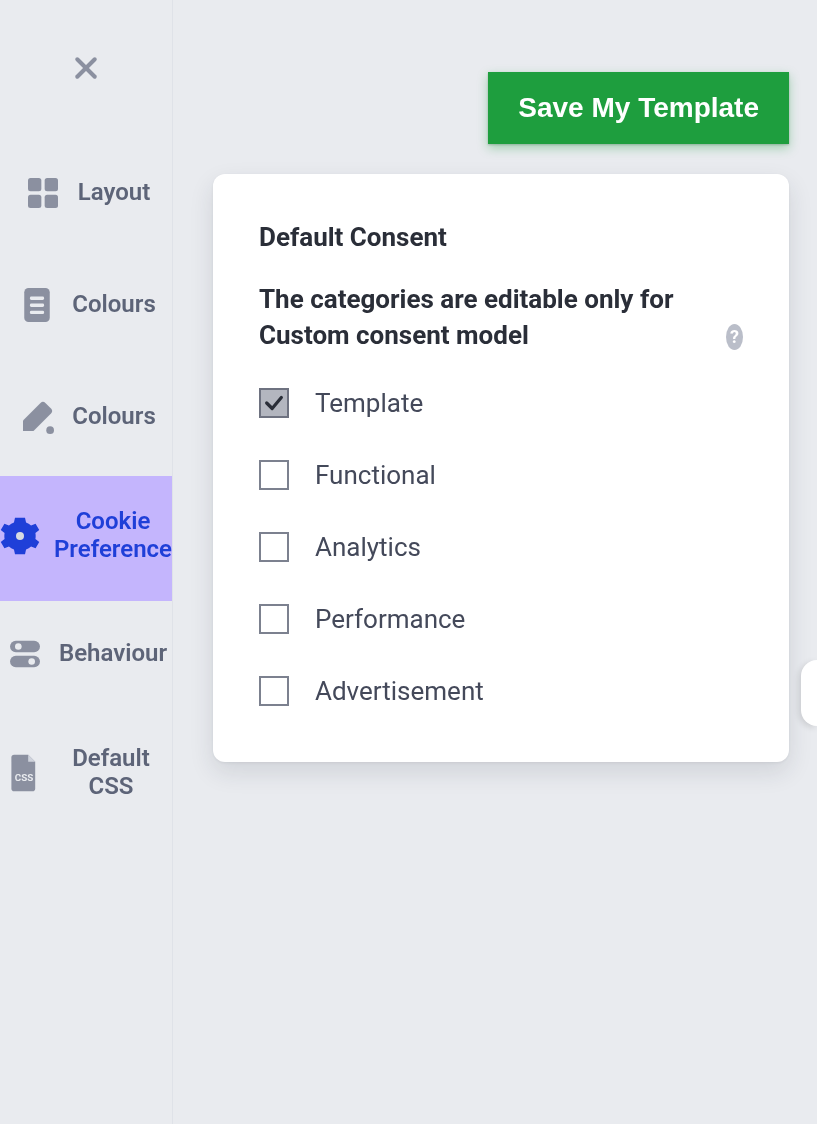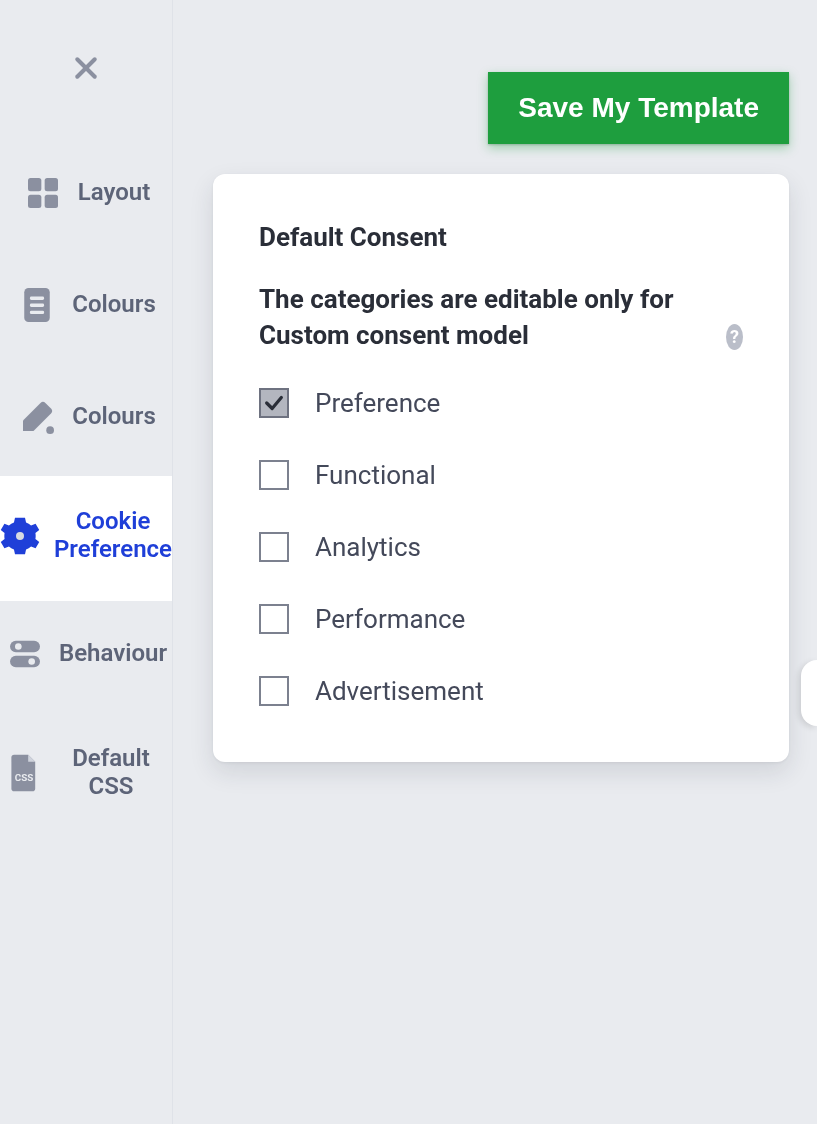--- a/index.html
+++ b/index.html
@@ -257,7 +257,7 @@
             <polyline points="4 12 10 18 20 6"></polyline>
           </svg>
       </span>
-      <span class="check-label">Preference</span>
+      <span class="check-label">Template</span>
     </div>
 
     <div class="check-row">

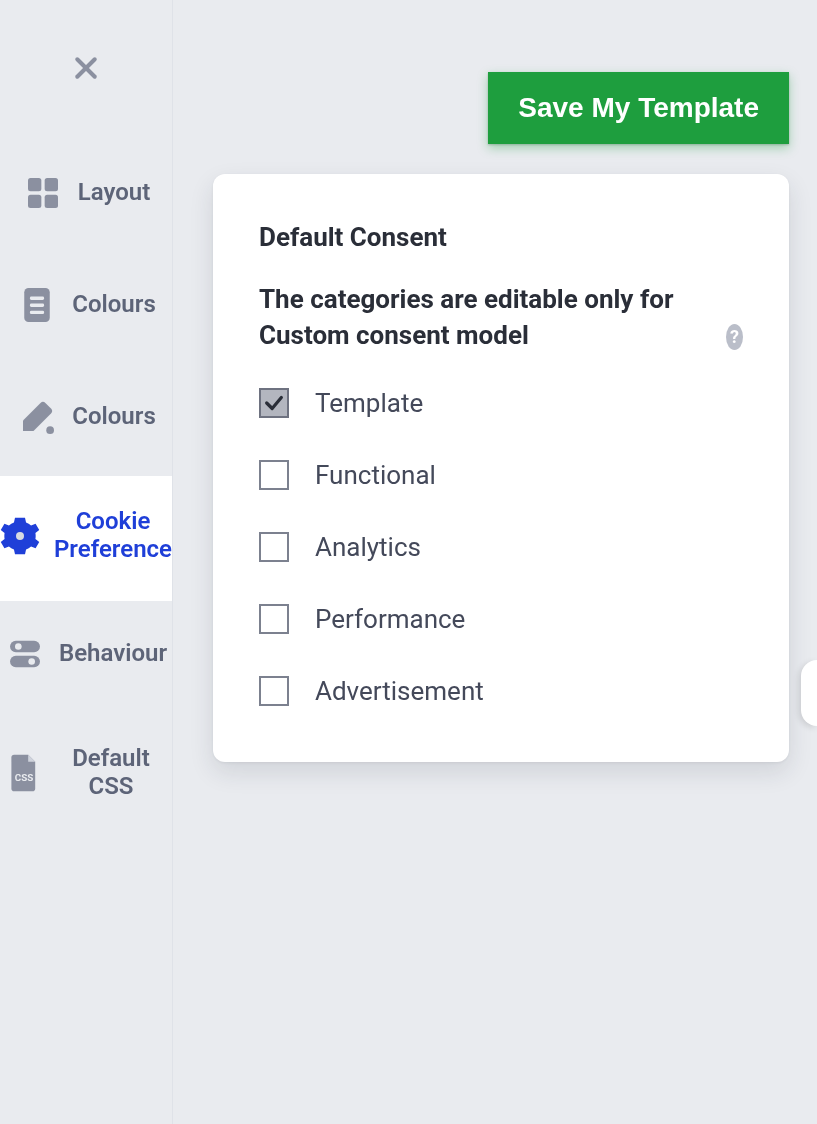--- a/index.html
+++ b/index.html
@@ -34,7 +34,7 @@
     cursor: pointer;
   }
   .sidebar-item.active {
-    background: #ffffff;
+    background: #c4b5fd;
     color: #1f3fd8;
   }
   .sidebar-item .icon-slot {

